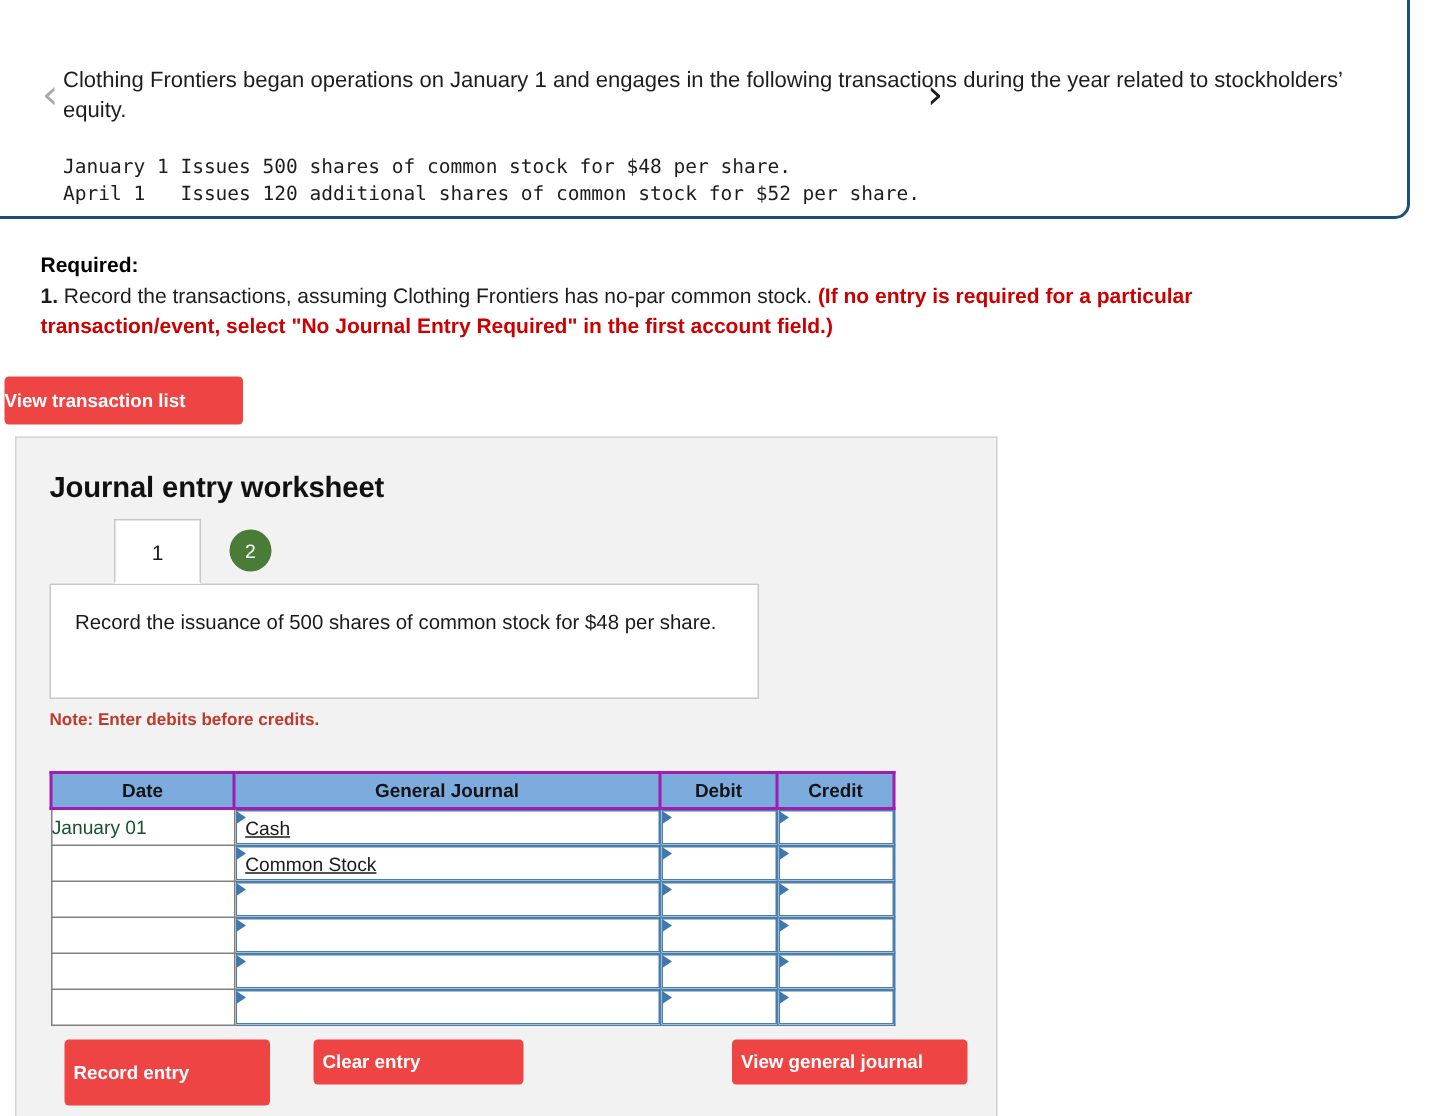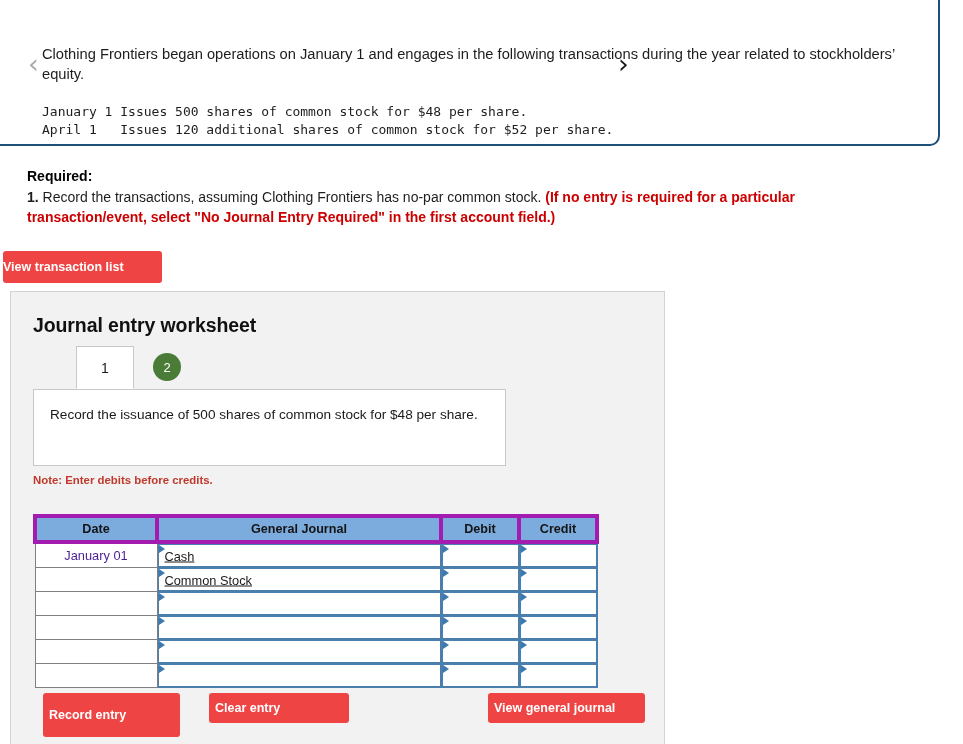--- a/index.html
+++ b/index.html
@@ -207,7 +207,7 @@
   }
   .jtable th {
     background: #7cabdd;
-    border: 4px solid #a21caf;
+    border: 2px solid #a21caf;
     font-size: 12.6px;
     font-weight: bold;
     color: #141414;

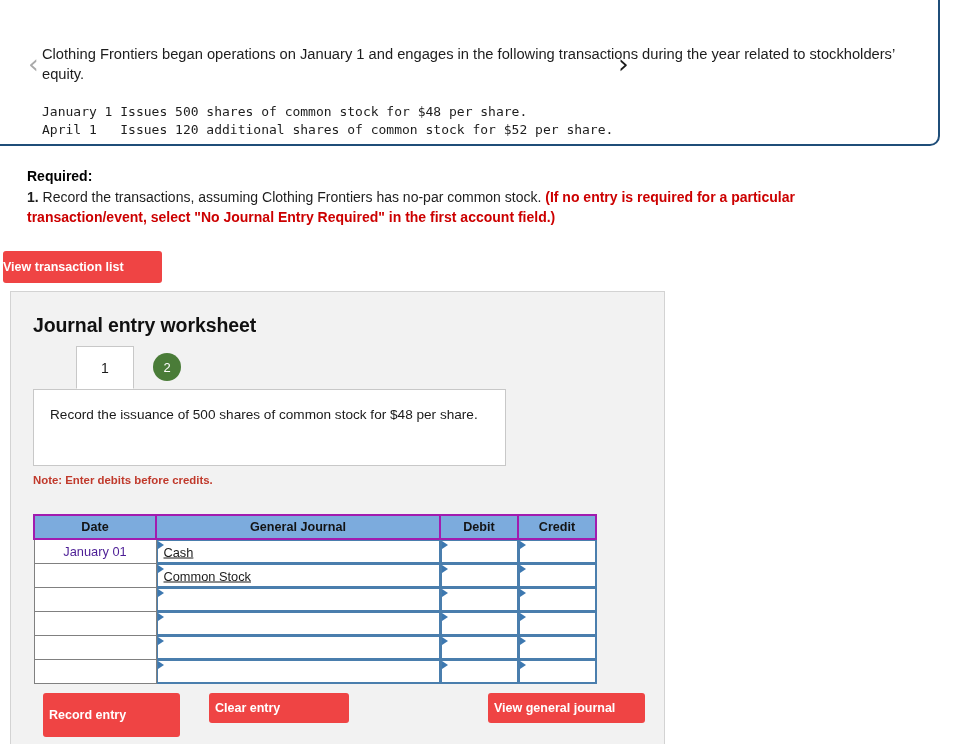--- a/index.html
+++ b/index.html
@@ -228,9 +228,9 @@
   .col-credit { width: 78px; }
 
   .cell-date {
-    text-align: center;
+    text-align: left;
     font-size: 12.8px;
-    color: #4c1d95;
+    color: #14532d;
     padding-right: 6px;
     box-sizing: border-box;
   }

